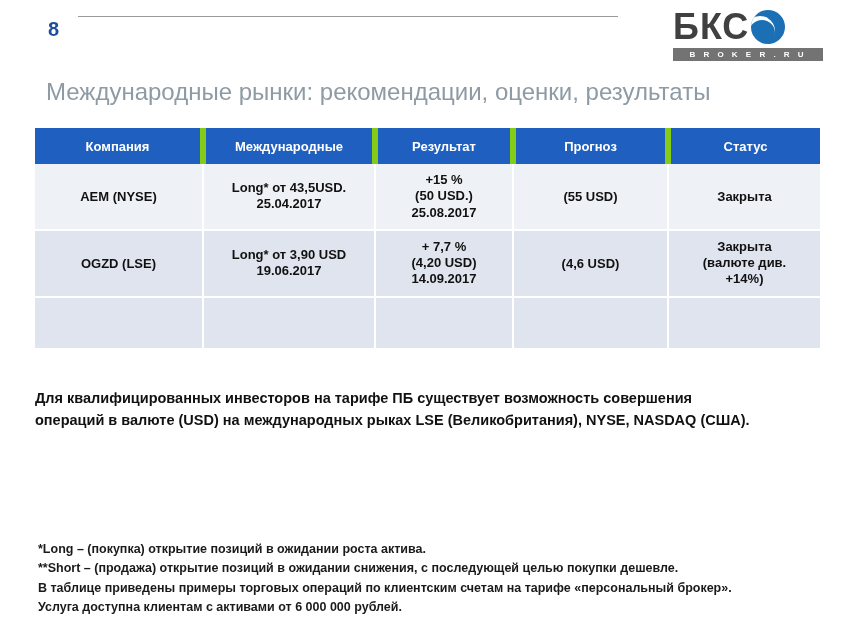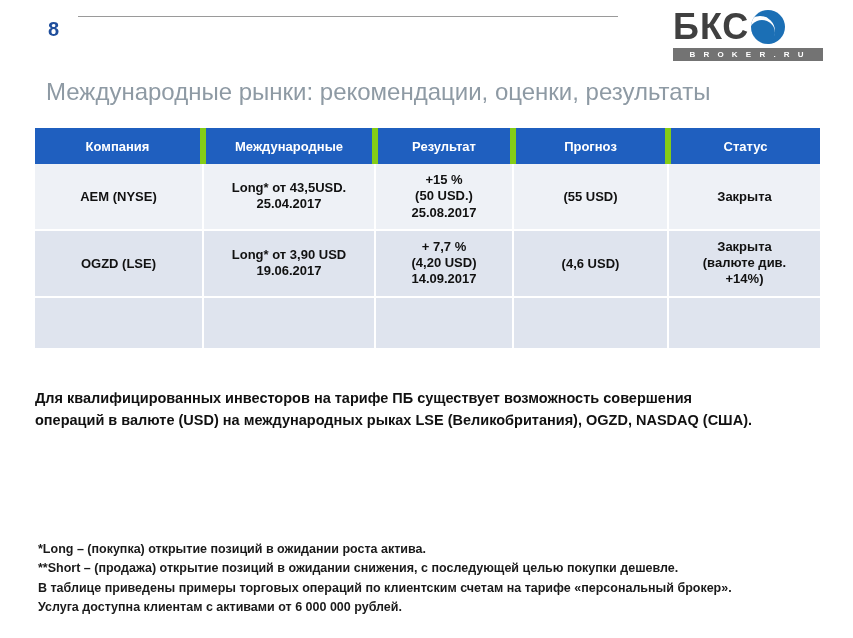--- a/index.html
+++ b/index.html
@@ -264,7 +264,7 @@
 
   <div class="body-text">
     <div>Для квалифицированных инвесторов на тарифе ПБ существует возможность совершения</div>
-    <div>операций в валюте (USD) на международных рыках  LSE (Великобритания), OGZD, NASDAQ (США).</div>
+    <div>операций в валюте (USD) на международных рыках  LSE (Великобритания), NYSE, NASDAQ (США).</div>
   </div>
 
   <div class="footnotes">

